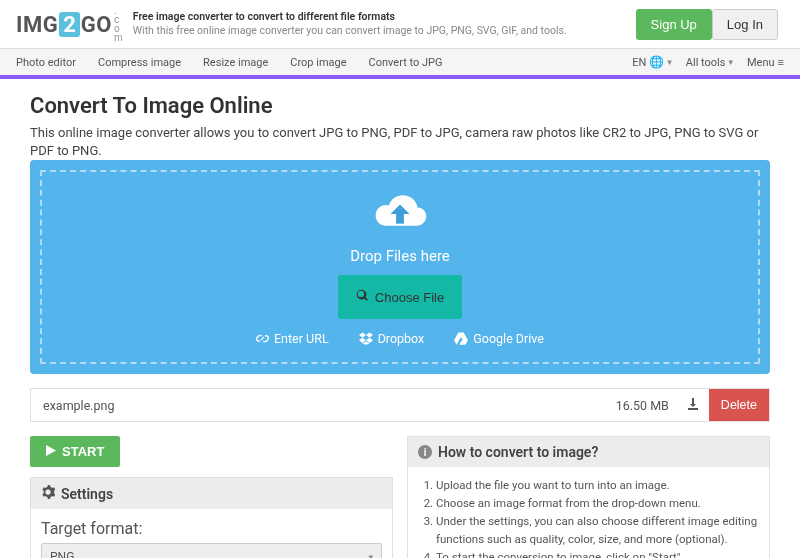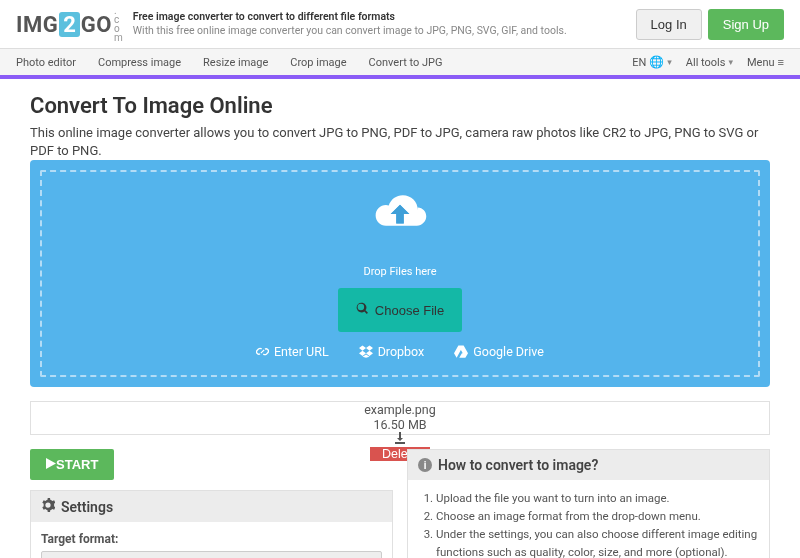--- a/index.html
+++ b/index.html
@@ -70,8 +70,8 @@
     <div class="s2">With this free online image converter you can convert image to JPG, PNG, SVG, GIF, and tools.</div>
   </div>
   <div class="topbar-spacer"></div>
+  <button class="btn btn-signup">Sign Up</button>
   <button class="btn btn-login">Log In</button>
-  <button class="btn btn-signup">Sign Up</button>
 </div>
 
 <div class="subnav">

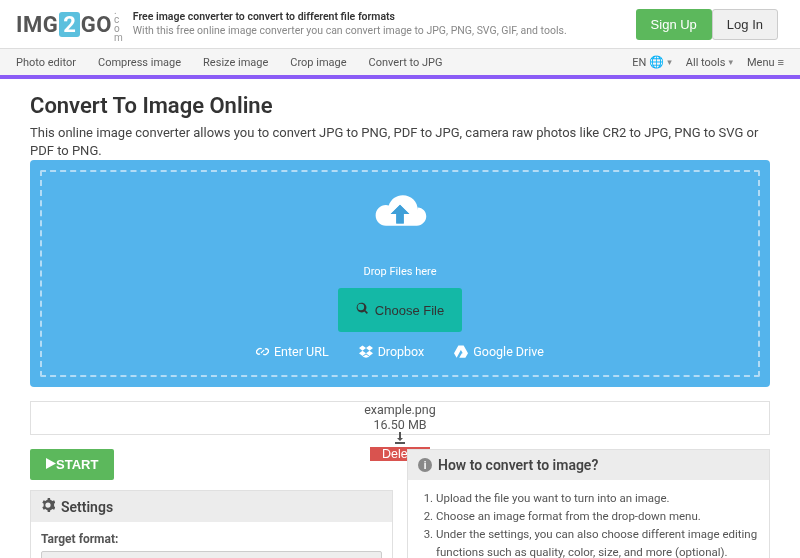--- a/index.html
+++ b/index.html
@@ -27,7 +27,7 @@
 .dropzone { background: #54b4ec; border-radius: 4px; padding: 10px; margin-bottom: 14px; }
 .dropzone-inner { border: 2px dashed #b3dcf6; border-radius: 2px; padding: 18px 0 16px 0; text-align: center; color: #fff; }
 .dz-cloud svg { width: 60px; height: 48px; fill: #fff; }
-.dz-title { font-size: 11px; margin-top: 24px; margin-bottom: 10px; }
+.dz-title { font-size: 15px; margin-top: 6px; margin-bottom: 10px; }
 .btn-choose { background: #14b8a6; color: #333; border: none; padding: 14px 18px; font-size: 13px; border-radius: 3px; cursor: pointer; font-weight: 500; display: inline-flex; align-items: center; gap: 6px; }
 .dz-links { margin-top: 12px; display: flex; justify-content: center; gap: 30px; font-size: 12.5px; }
 .dz-links span { cursor: pointer; display: flex; align-items: center; gap: 5px; }

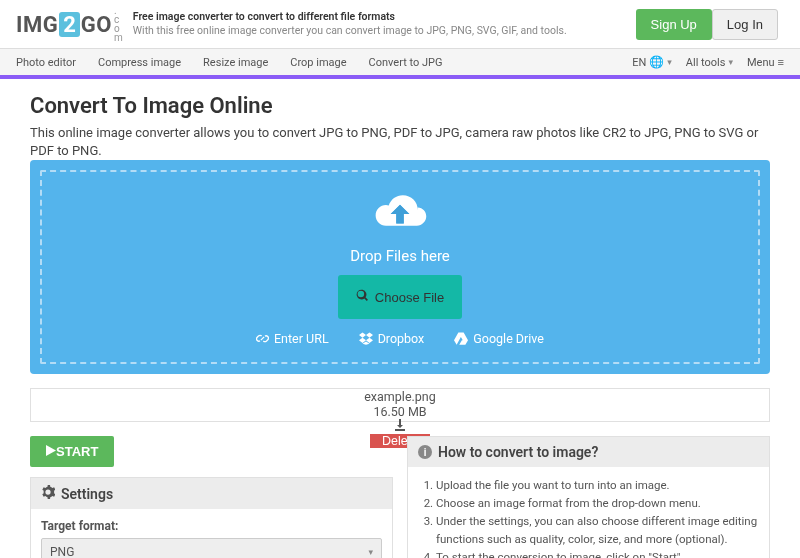--- a/index.html
+++ b/index.html
@@ -31,7 +31,7 @@
 .btn-choose { background: #14b8a6; color: #333; border: none; padding: 14px 18px; font-size: 13px; border-radius: 3px; cursor: pointer; font-weight: 500; display: inline-flex; align-items: center; gap: 6px; }
 .dz-links { margin-top: 12px; display: flex; justify-content: center; gap: 30px; font-size: 12.5px; }
 .dz-links span { cursor: pointer; display: flex; align-items: center; gap: 5px; }
-.filerow { display: flex; align-items: center; border: 1px solid #e0e0e0; background: #fff; margin-bottom: 14px; height: 34px; flex-direction: column; }
+.filerow { display: flex; align-items: center; border: 1px solid #e0e0e0; background: #fff; margin-bottom: 14px; height: 34px; }
 .filerow .fname { flex: 1; padding: 0 12px; font-size: 12.5px; color: #555; }
 .filerow .fsize { padding: 0 8px; font-size: 12.5px; color: #555; }
 .filerow .dl { padding: 0 10px; color: #555; cursor: pointer; }

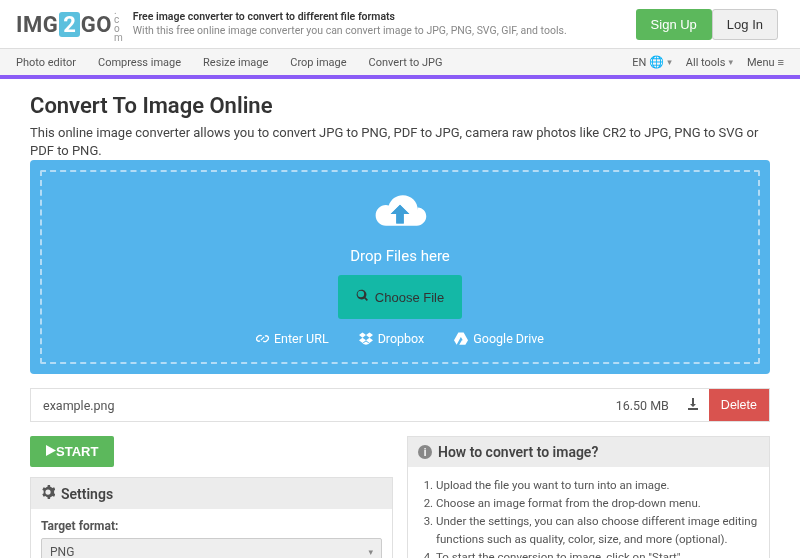--- a/index.html
+++ b/index.html
@@ -39,7 +39,7 @@
 .columns { display: flex; gap: 14px; }
 .leftcol { flex: 1; }
 .rightcol { flex: 1; }
-.btn-start { background: #5cb85c; color: #fff; border: none; padding: 8px 16px; font-size: 13px; font-weight: 600; border-radius: 2px; cursor: pointer; display: inline-flex; align-items: center; margin-bottom: 10px; }
+.btn-start { background: #5cb85c; color: #fff; border: none; padding: 8px 16px; font-size: 13px; font-weight: 600; border-radius: 2px; cursor: pointer; display: inline-flex; align-items: center; gap: 6px; margin-bottom: 10px; }
 .panel { border: 1px solid #e0e0e0; margin-bottom: 10px; }
 .panel-hd { background: #ececec; padding: 7px 10px; font-size: 14px; font-weight: 600; color: #444; display: flex; align-items: center; gap: 6px; }
 .panel-bd { padding: 10px; font-size: 12px; color: #555; }

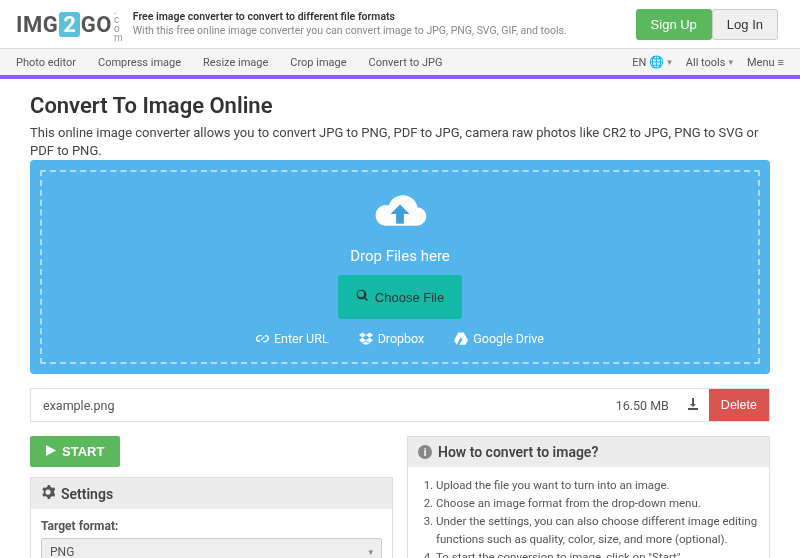--- a/index.html
+++ b/index.html
@@ -43,7 +43,7 @@
 .panel { border: 1px solid #e0e0e0; margin-bottom: 10px; }
 .panel-hd { background: #ececec; padding: 7px 10px; font-size: 14px; font-weight: 600; color: #444; display: flex; align-items: center; gap: 6px; }
 .panel-bd { padding: 10px; font-size: 12px; color: #555; }
-.label { font-weight: 700; font-size: 12px; margin-bottom: 5px; display: block; }
+.label { font-weight: 400; font-size: 16px; margin-bottom: 5px; display: block; }
 .select { width: 100%; background: #eee; border: 1px solid #ccc; padding: 6px 8px; font-size: 12px; color: #555; border-radius: 2px; cursor: pointer; display: flex; justify-content: space-between; align-items: center; }
 .howto ol { margin-left: 18px; font-size: 11.5px; color: #555; line-height: 1.55; }
 .info-circ { width: 12px; height: 12px; border-radius: 50%; background: #5bc0de; color: #fff; font-size: 9px; display: inline-flex; align-items: center; justify-content: center; font-weight: 700; }

